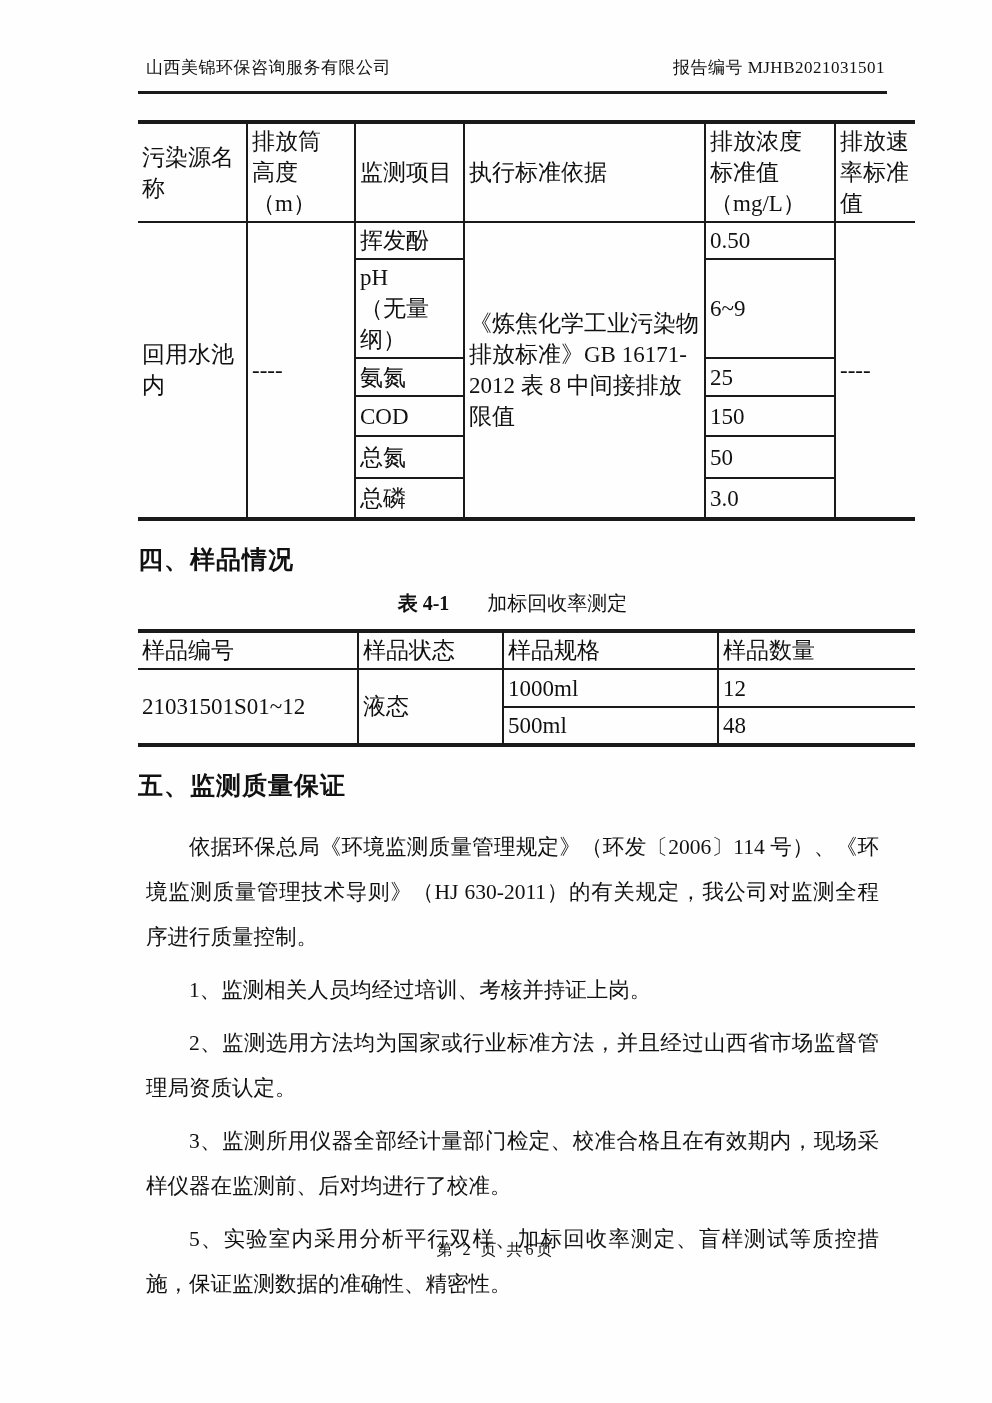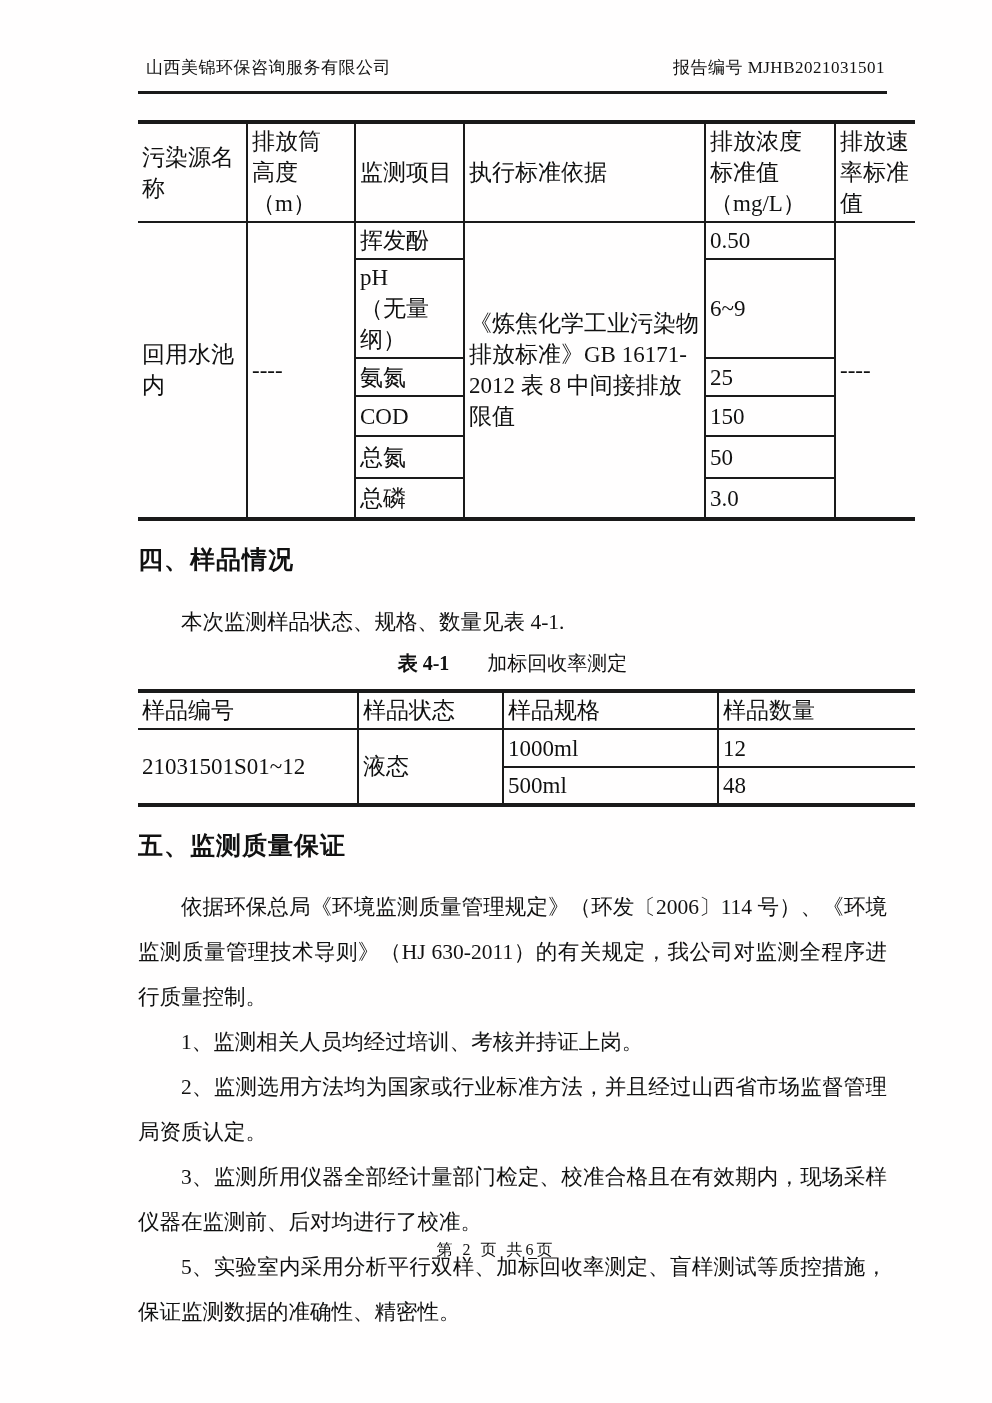--- a/index.html
+++ b/index.html
@@ -155,7 +155,6 @@
 
     <h2 class="section-title">四、样品情况</h2>
 
-    <p class="intro">本次监测样品状态、规格、数量见表 4-1.</p>
 
     <div class="caption">
       <span class="cap-label">表 4-1</span><span>加标回收率测定</span>

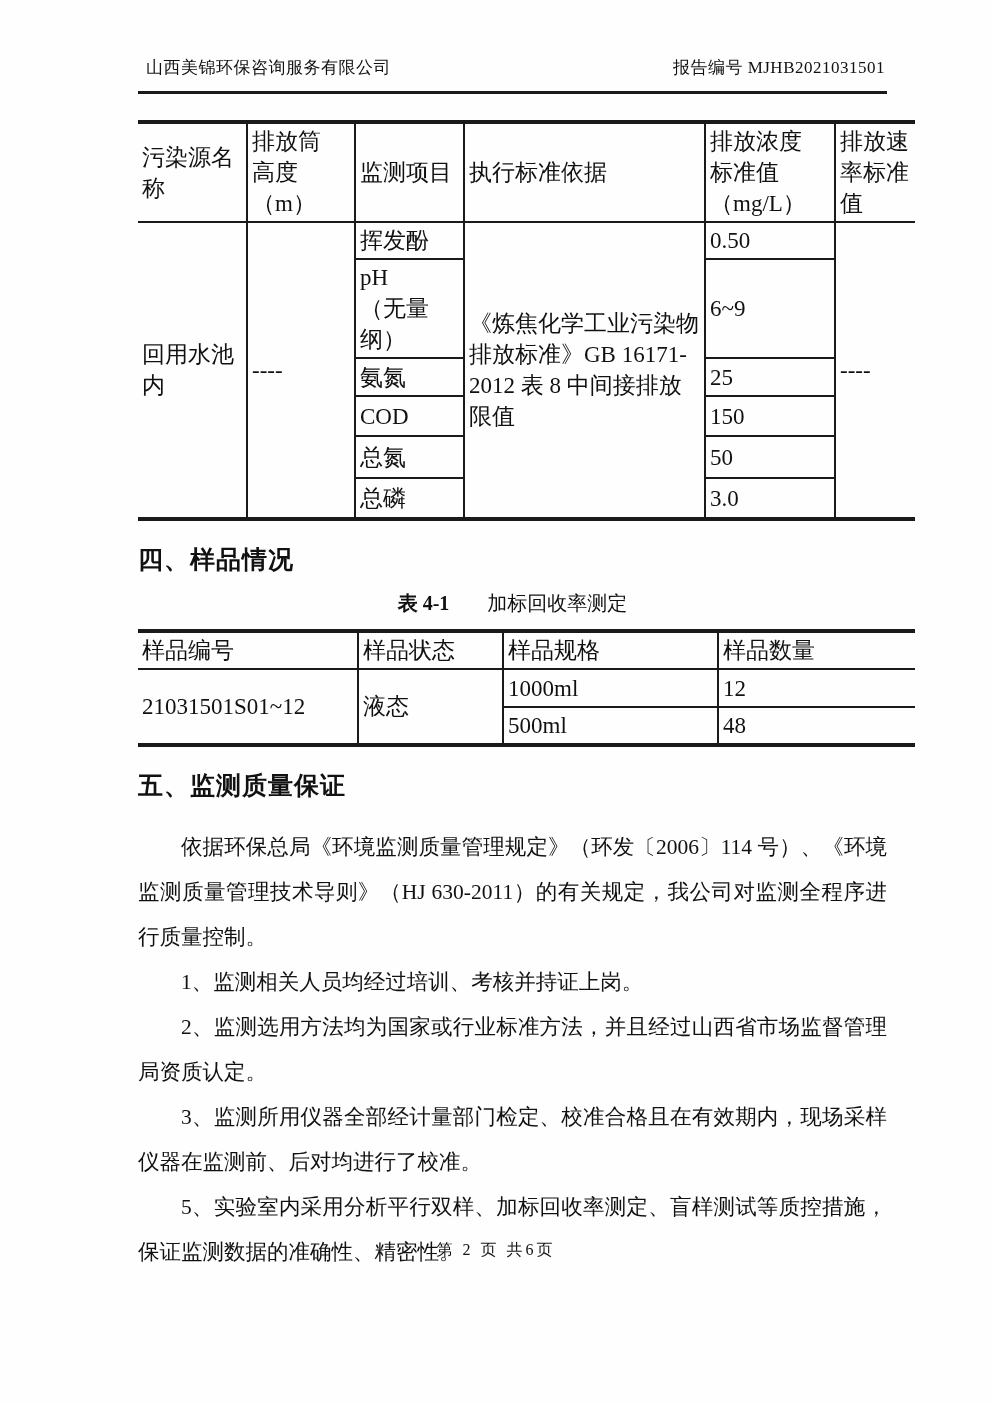--- a/index.html
+++ b/index.html
@@ -72,7 +72,7 @@
   .caption .cap-label { font-weight: bold; margin-right: 38px; }
   .qa-paragraphs { margin-top: 23px; }
   .qa-paragraphs p {
-    margin: 0;
+    margin: 8px;
     font-size: 21.5px;
     line-height: 45px;
     text-indent: 43px;

